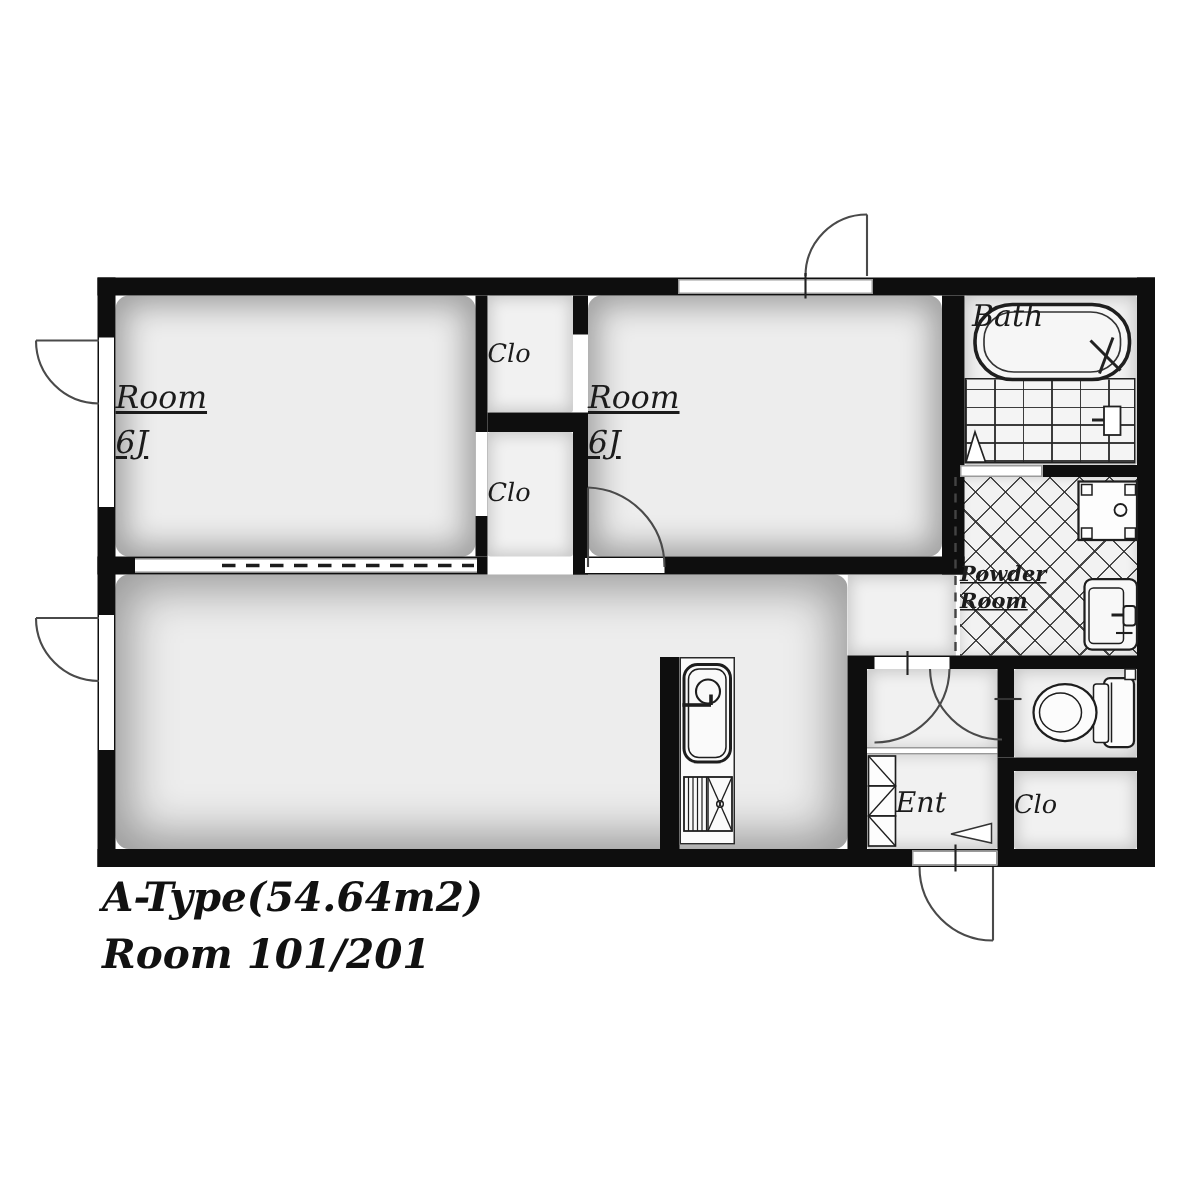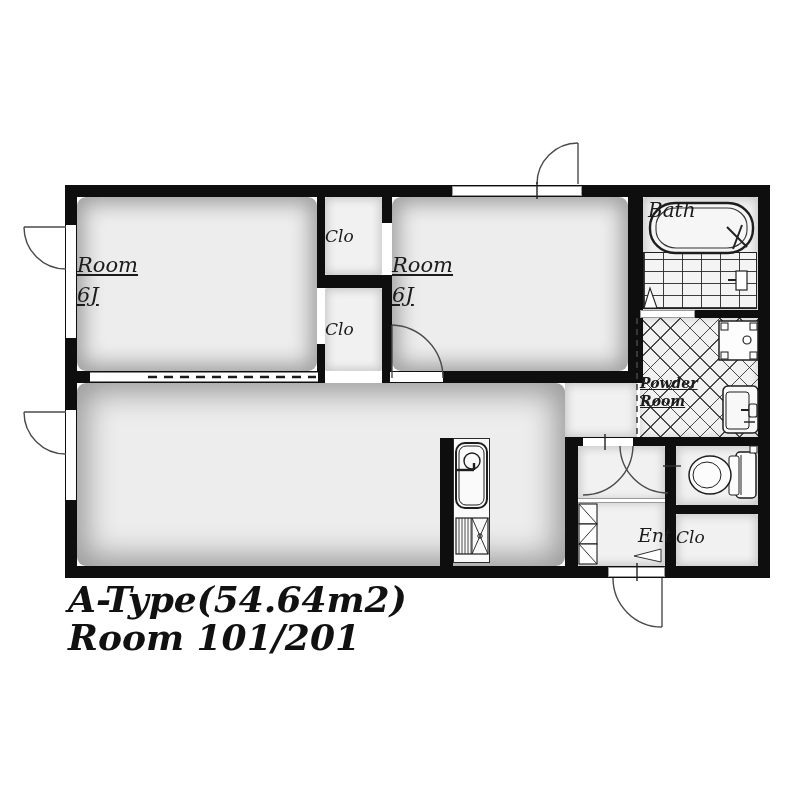--- a/index.html
+++ b/index.html
@@ -212,7 +212,7 @@
   </div>
   <div class="lbl lbl-ldk" style="left:200px;top:442px;width:260px;">
   </div>
-  <div class="lbl lbl-ent" style="left:614px;top:525px;width:75px;padding-left:24px;">Ent</div>
+  <div class="lbl lbl-ent" style="left:597px;top:525px;width:75px;">Ent</div>
   <div class="lbl lbl-clo" style="left:676px;top:528px;width:82px;">Clo</div>
 
   <div class="title">

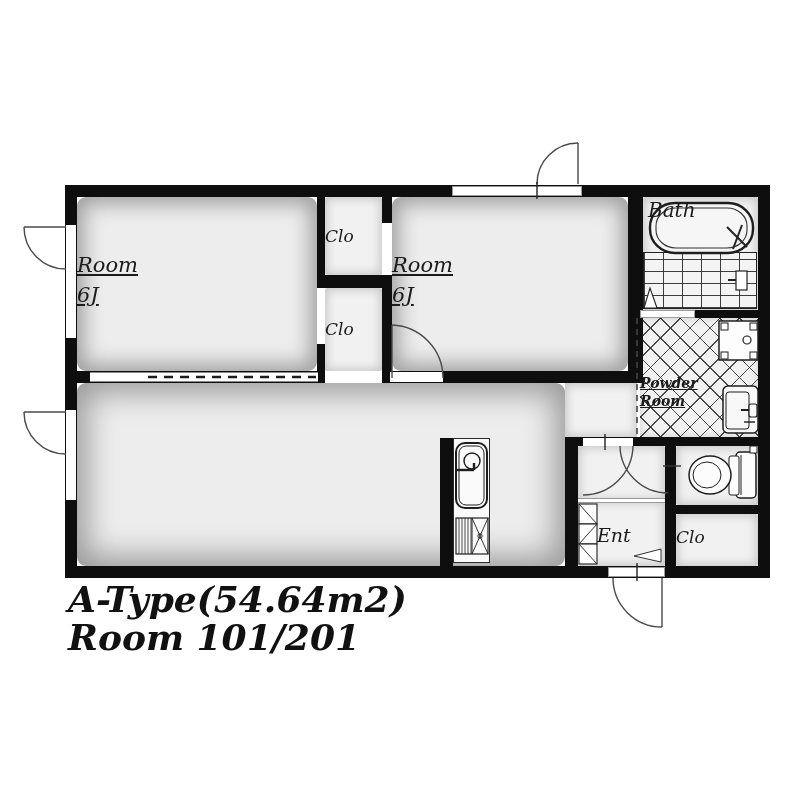--- a/index.html
+++ b/index.html
@@ -32,7 +32,7 @@
   .lbl-ldk{font-size:21px;line-height:30px;}
   .lbl-ent{font-size:19px;line-height:20px;}
   .title{position:absolute;left:68px;top:580px;color:#111;
-         font-weight:bold;font-style:italic;font-size:36px;line-height:38px;}
+         font-weight:bold;font-style:italic;font-size:27px;line-height:38px;}
   svg.overlay{position:absolute;left:0;top:0;pointer-events:none;}
   .kitchen-unit{position:absolute;background:#fbfbfb;border:1px solid #2a2a2a;box-sizing:border-box;}
   .steprail{position:absolute;background:#fff;border-top:1px solid #999;border-bottom:1px solid #999;box-sizing:border-box;}

